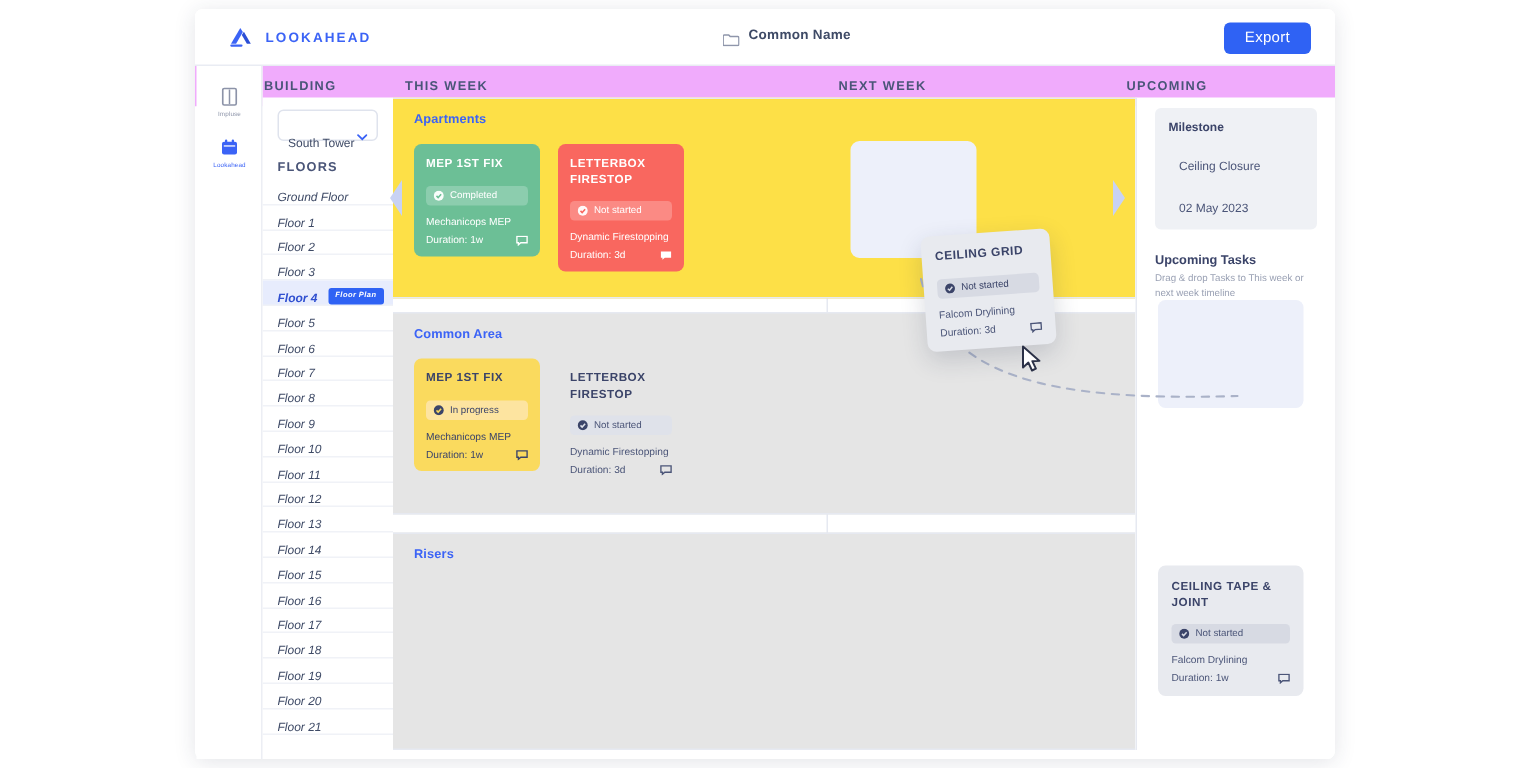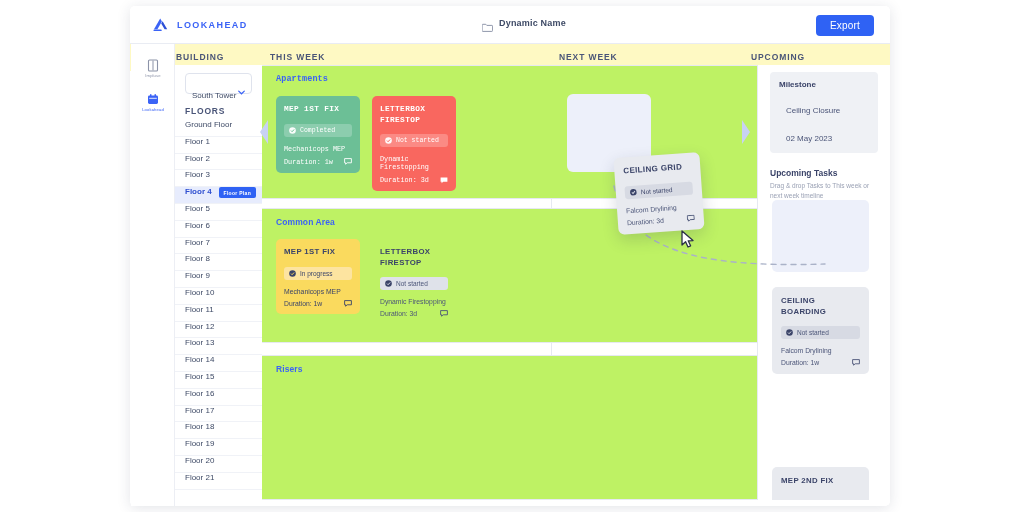--- a/index.html
+++ b/index.html
@@ -349,7 +349,7 @@
             <path d="M.8 2.3h3l1 1.1h5.1c.4 0 .7.3.7.7v4.6c0 .4-.3.7-.7.7H.8a.7.7 0 0 1-.7-.7V3a.7.7 0 0 1 .7-.7Z" fill="none" stroke="#8f96ab" stroke-width="1"></path>
           </svg>
         </span>
-        <span class="project-name">Dynamic Name</span>
+        <span class="project-name">Common Name</span>
       </div>
 
       <button class="export-btn">Export</button>

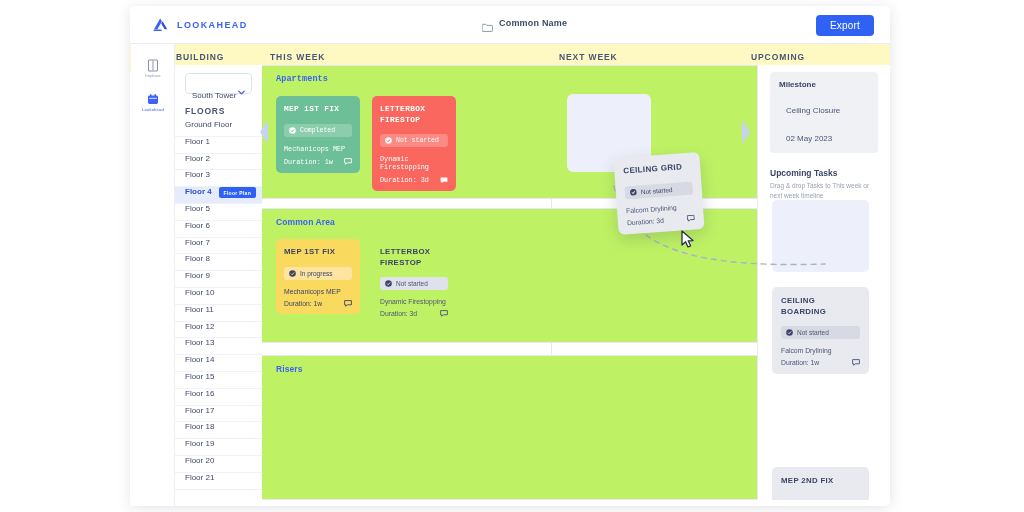--- a/index.html
+++ b/index.html
@@ -68,7 +68,7 @@
   .colheader {
     position: absolute; left: 0; top: 38px;
     width: 760px; height: 27px;
-    background: #fef9c3;
+    background: #f0abfc;
   }
   .colheader .ch {
     position: absolute; top: 8px;

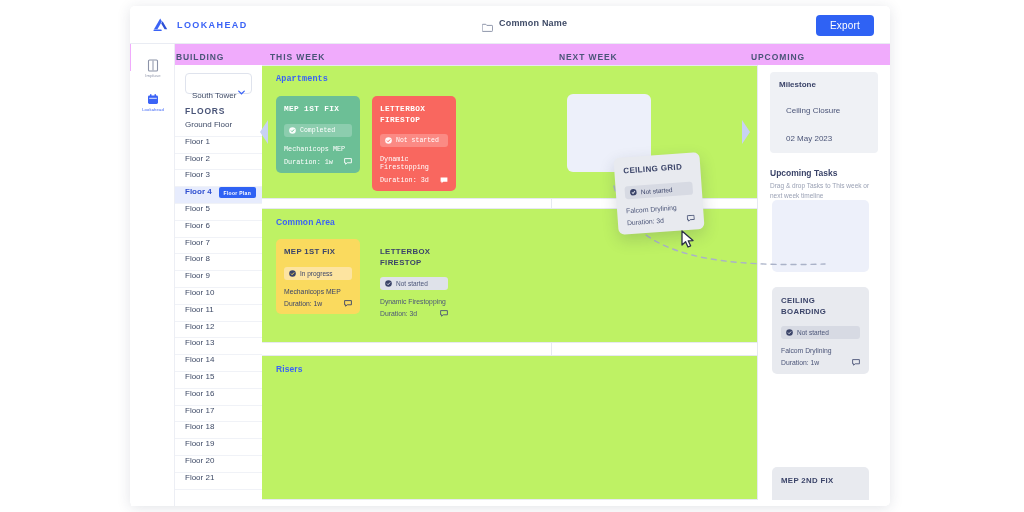--- a/index.html
+++ b/index.html
@@ -165,7 +165,7 @@
     border-top: 1px solid #e6e9f1;
     border-bottom: 1px solid #e6e9f1;
   }
-  .group.white { background: #bef264; font-family: Liberation Mono, monospace; }
+  .group.white { background: #fde047; }
   .group-title {
     position: absolute; left: 14px; top: 8px;
     font-size: 8.5px; font-weight: bold;

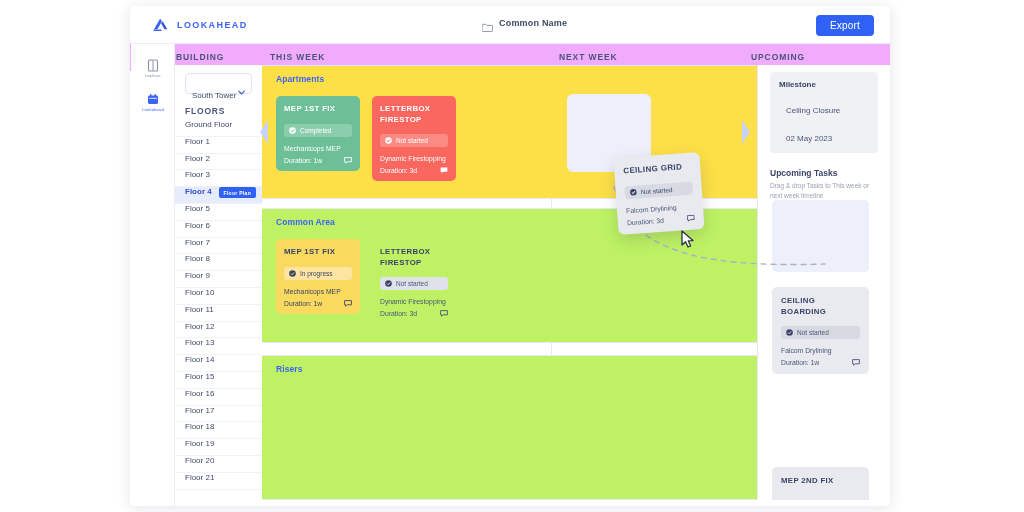--- a/index.html
+++ b/index.html
@@ -130,12 +130,13 @@
   .floor-list { margin: 0; padding: 0; list-style: none; }
   .floor-row {
     height: 16.8px;
-    display: flex; align-items: flex-start;
+    display: flex; align-items: flex-end;
     justify-content: space-between;
     padding: 0 6px 0 10px;
     font-size: 8px; color: #3e4a66;
     border-bottom: 1px solid #f0f2f7;
     cursor: pointer;
+    font-style: italic;
   }
   .floor-row.selected {
     background: #e7ecfd; color: #2f4fd0; font-weight: bold;

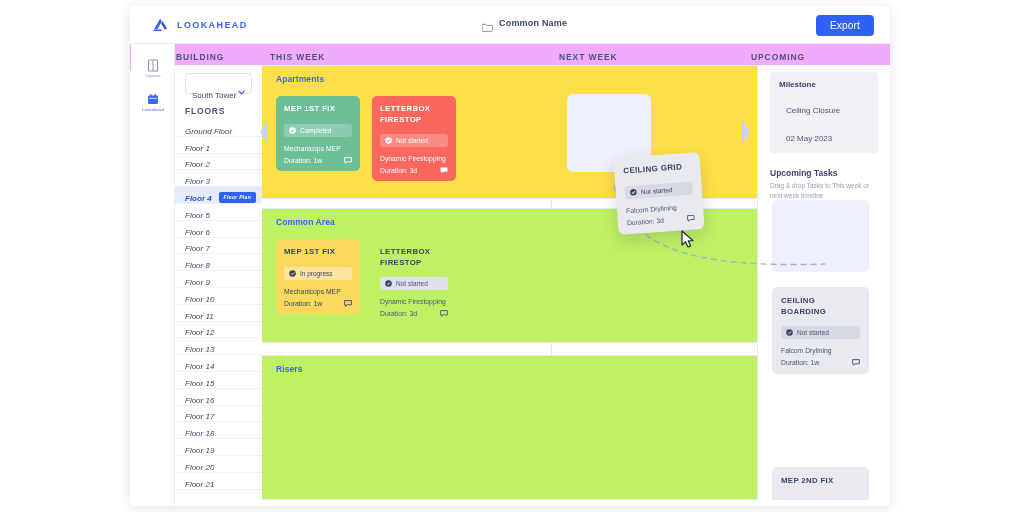--- a/index.html
+++ b/index.html
@@ -162,7 +162,7 @@
 
   .group {
     position: absolute; left: 0; width: 495px;
-    background: #bef264;
+    background: #e5e5e5;
     border-top: 1px solid #e6e9f1;
     border-bottom: 1px solid #e6e9f1;
   }

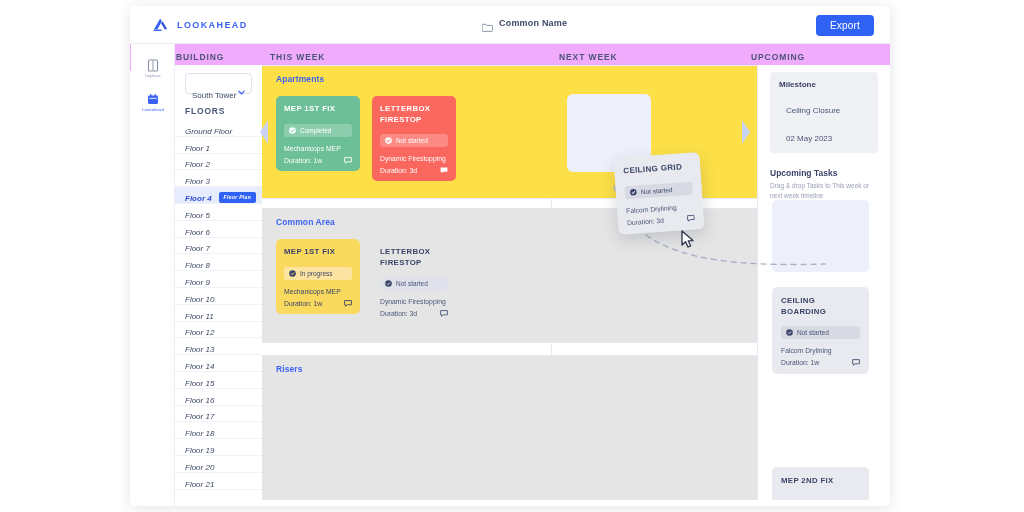--- a/index.html
+++ b/index.html
@@ -579,27 +579,6 @@
 
     <div class="up-ghost" style="top:135px; height:72px;"></div>
 
-    <div class="up-card" style="top:222px;">
-      <div class="card-title">CEILING BOARDING</div>
-      <div class="status-pill">
-        <span class="pill-ic">
-          <svg viewBox="0 0 7 7" width="7" height="7">
-              <circle cx="3.5" cy="3.5" r="3.3" fill="#3b4469"></circle>
-              <path d="M2 3.6 3.1 4.7 5.1 2.5" fill="none" stroke="#d7dae3" stroke-width="1"></path>
-            </svg>
-        </span>
-        <span>Not started</span>
-      </div>
-      <div class="card-sub">Falcom Drylining</div>
-      <div class="card-foot">
-        <span>Duration: 1w</span>
-        <span class="bub">
-          <svg viewBox="0 0 8 7" width="8" height="7">
-              <path d="M.6.6h6.8v4.2H3.2L1.6 6.2V4.8H.6Z" fill="none" stroke="#4b5578" stroke-width=".9"></path>
-            </svg>
-        </span>
-      </div>
-    </div>
 
 
     <div class="up-card" style="top:402px; height:40px;">

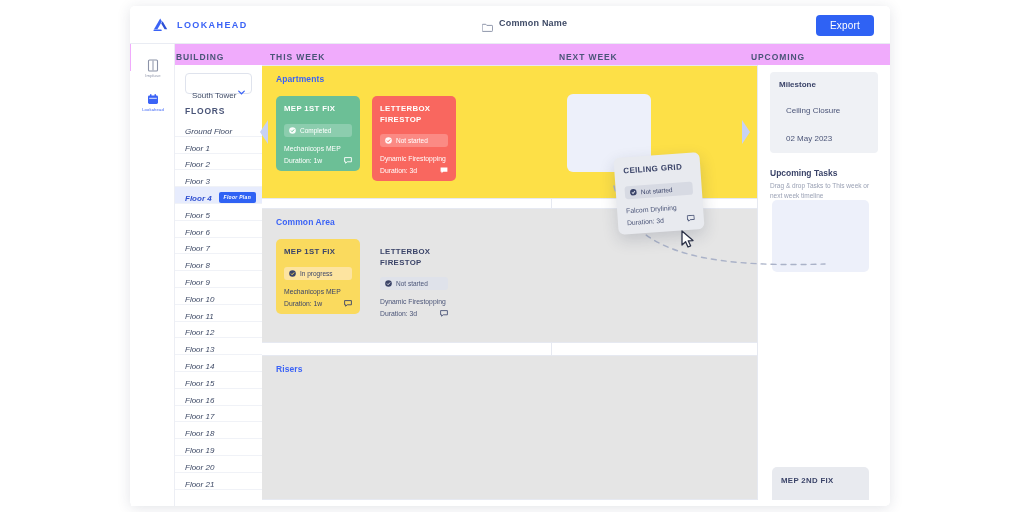--- a/index.html
+++ b/index.html
@@ -580,6 +580,27 @@
     <div class="up-ghost" style="top:135px; height:72px;"></div>
 
 
+    <div class="up-card" style="top:312px;">
+      <div class="card-title">CEILING TAPE &amp; JOINT</div>
+      <div class="status-pill">
+        <span class="pill-ic">
+          <svg viewBox="0 0 7 7" width="7" height="7">
+              <circle cx="3.5" cy="3.5" r="3.3" fill="#3b4469"></circle>
+              <path d="M2 3.6 3.1 4.7 5.1 2.5" fill="none" stroke="#d7dae3" stroke-width="1"></path>
+            </svg>
+        </span>
+        <span>Not started</span>
+      </div>
+      <div class="card-sub">Falcom Drylining</div>
+      <div class="card-foot">
+        <span>Duration: 1w</span>
+        <span class="bub">
+          <svg viewBox="0 0 8 7" width="8" height="7">
+              <path d="M.6.6h6.8v4.2H3.2L1.6 6.2V4.8H.6Z" fill="none" stroke="#4b5578" stroke-width=".9"></path>
+            </svg>
+        </span>
+      </div>
+    </div>
 
     <div class="up-card" style="top:402px; height:40px;">
       <div class="card-title">MEP 2ND FIX</div>

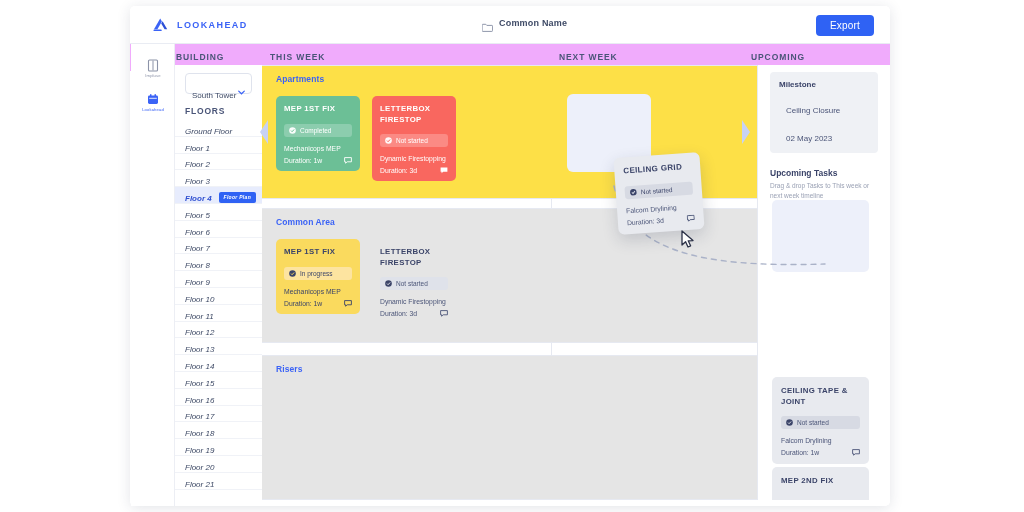--- a/index.html
+++ b/index.html
@@ -602,9 +602,6 @@
       </div>
     </div>
 
-    <div class="up-card" style="top:402px; height:40px;">
-      <div class="card-title">MEP 2ND FIX</div>
-    </div>
   </div>
 
   <svg class="drag-path" width="230" height="90" viewBox="0 0 230 90">

